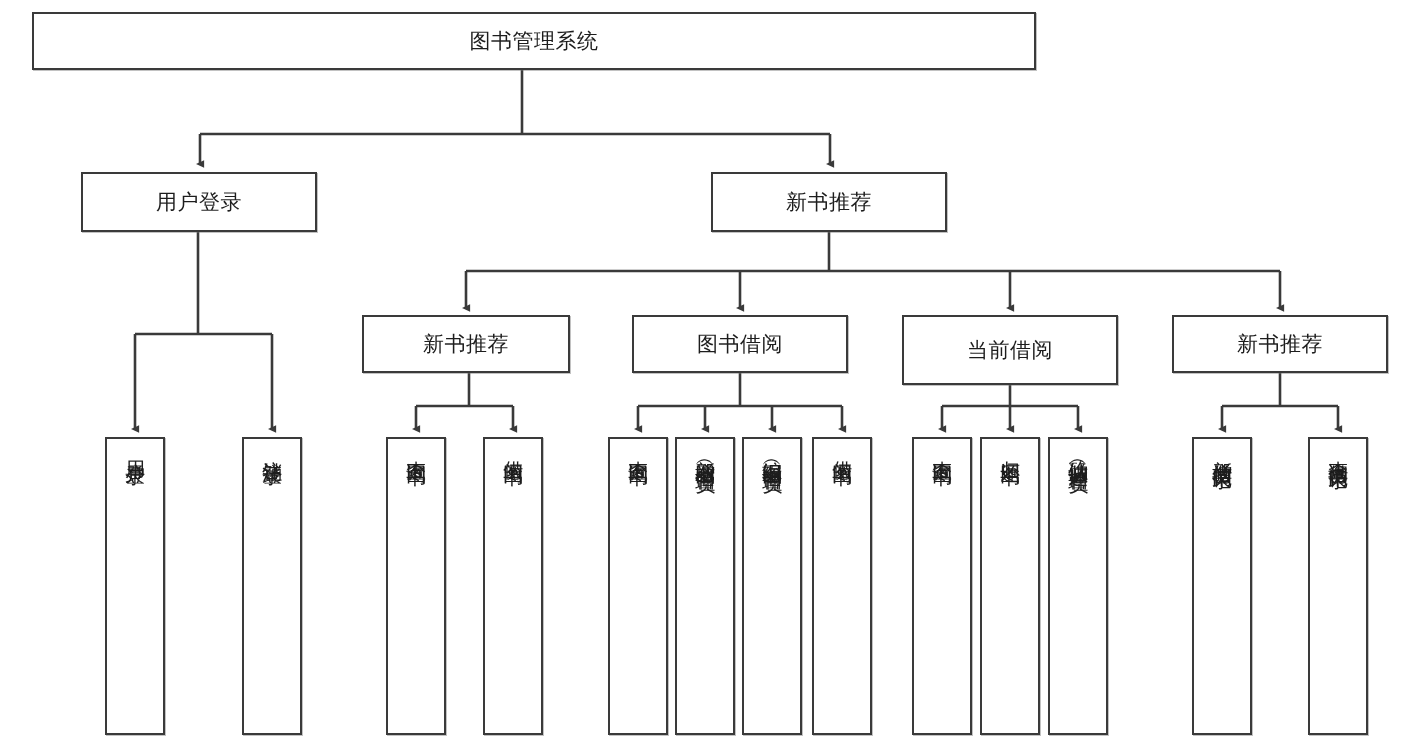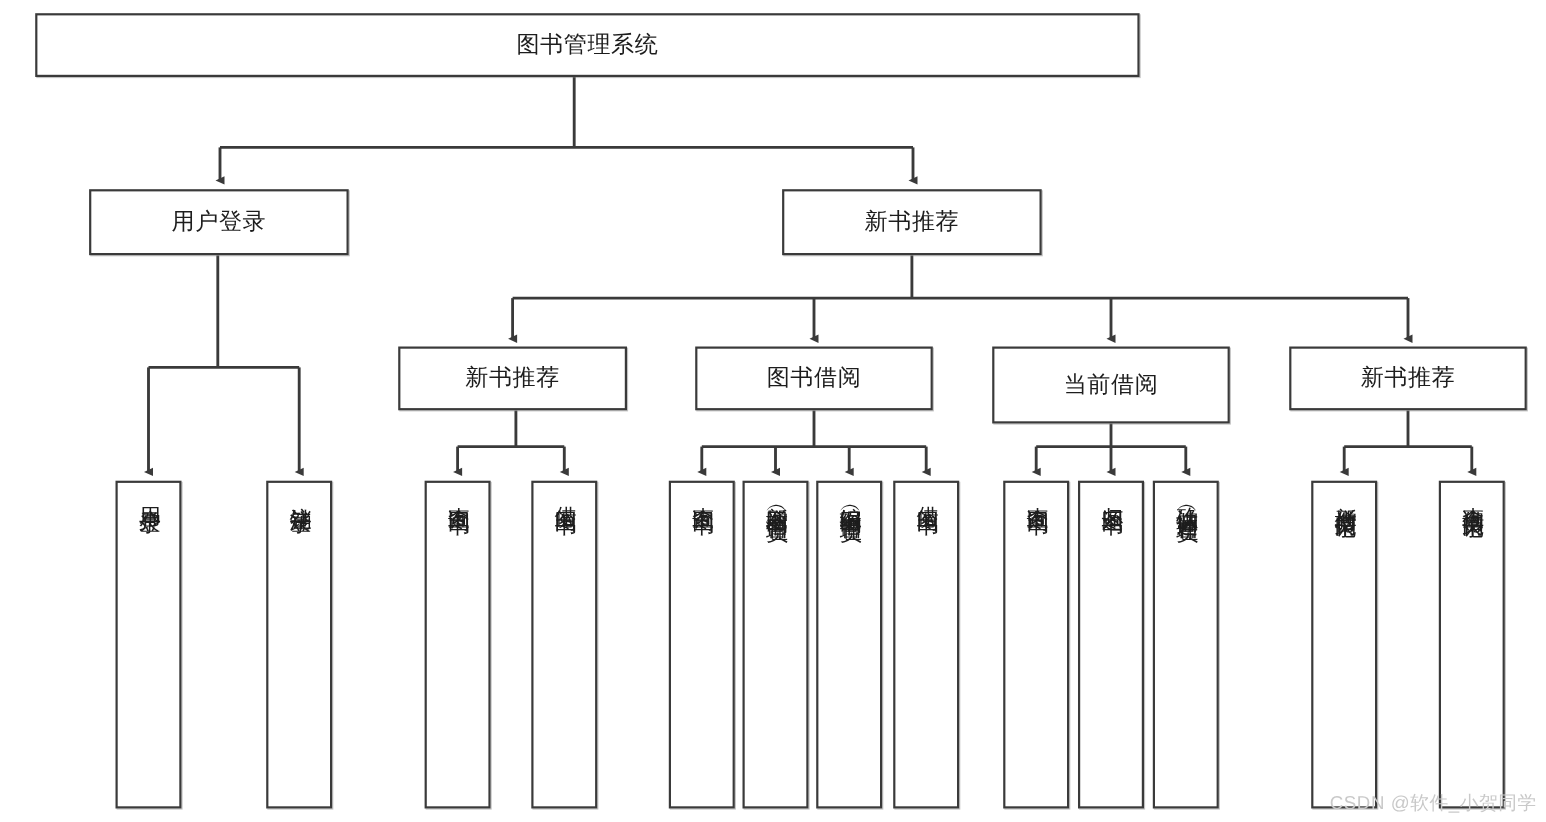--- a/index.html
+++ b/index.html
@@ -202,7 +202,6 @@
     <span class="node-label">查询借阅记录</span>
   </div>
 
-  <div id="watermark">CSDN @软件_小贺同学</div>
 </div>
 
 </body></html>

